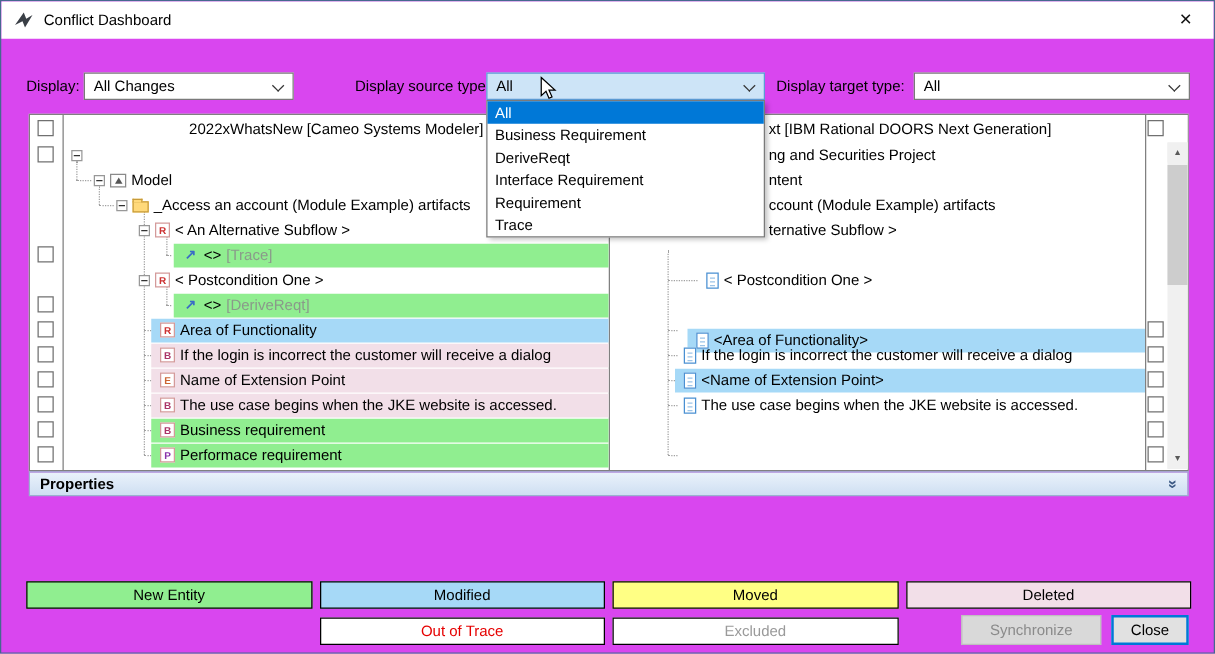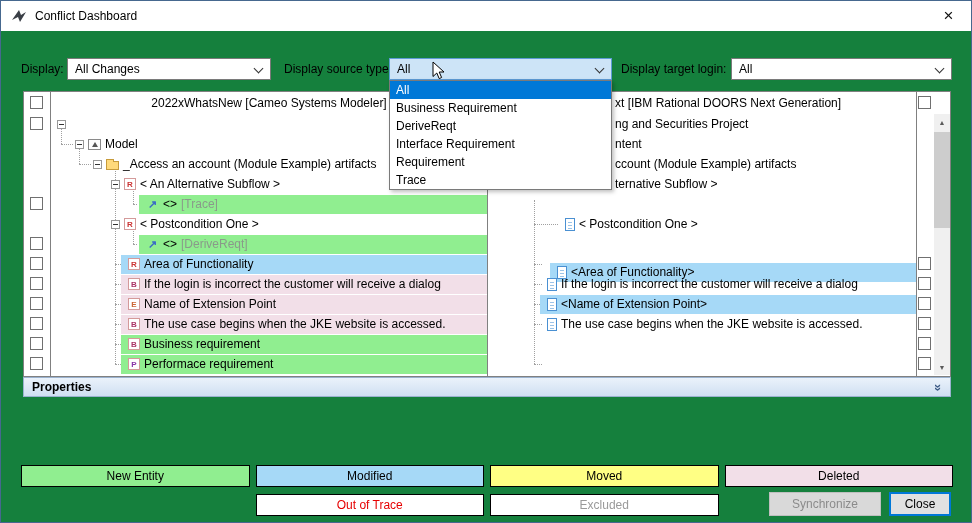--- a/index.html
+++ b/index.html
@@ -6,7 +6,7 @@
   html,body { margin:0; padding:0; background:#fff; }
   body { font-family:"Liberation Sans", sans-serif; font-size:12px; color:#000; }
 
-  .window { position:relative; width:972px; height:523px; background:#15803d;
+  .window { position:relative; width:972px; height:523px; background:#d946ef;
             border:1px solid #46688f; overflow:hidden; }
 
   

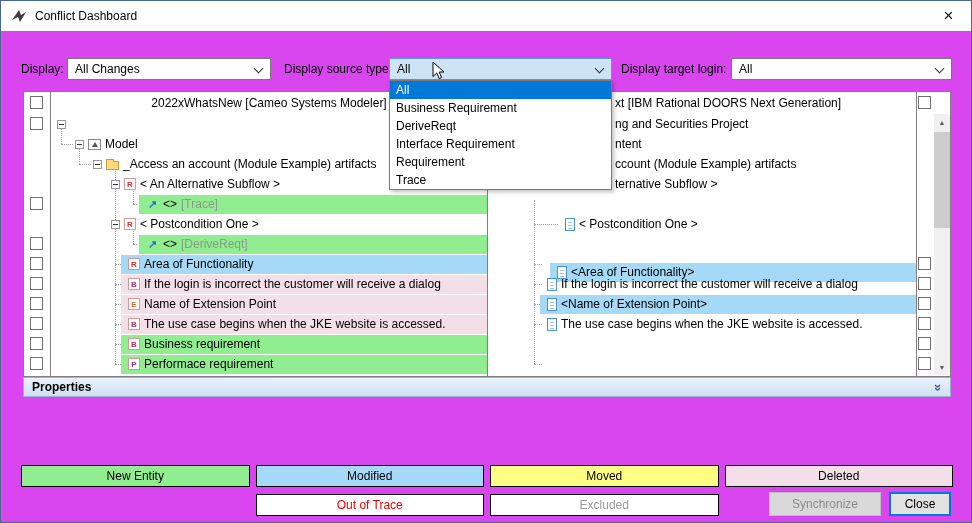--- a/index.html
+++ b/index.html
@@ -125,7 +125,7 @@
 
   <div class="toolbar">
     <span class="tlabel" style="left:20px">Display:</span>
-    <div class="combo" style="left:66px;width:204px">
+    <div class="combo" style="left:66px;width:168px">
       <span>All Changes</span>
       <span class="chev"></span>
     </div>

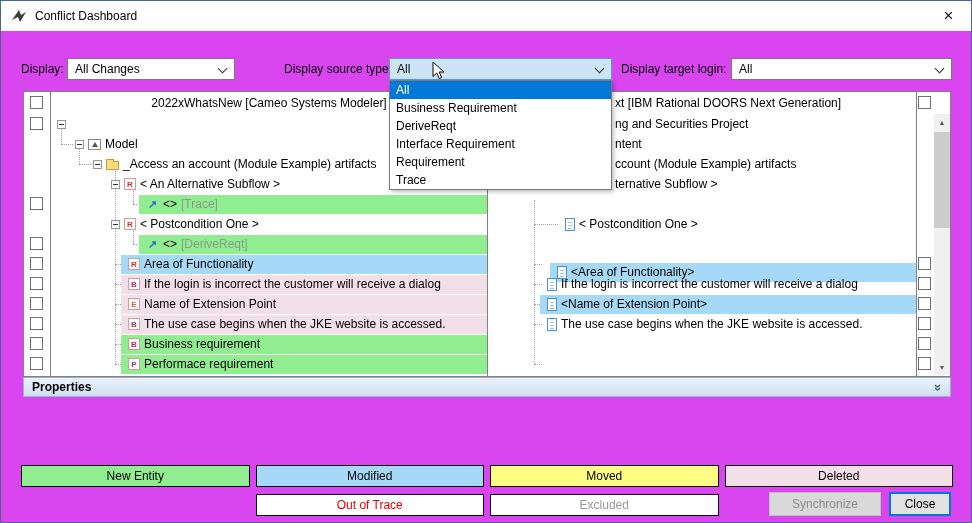--- a/index.html
+++ b/index.html
@@ -134,7 +134,7 @@
       <span>All</span>
       <span class="chev"></span>
     </div>
-    <span class="tlabel" style="left:620px">Display target login:</span>
+    <span class="tlabel" style="left:620px">Display target type:</span>
     <div class="combo" style="left:730px;width:221px">
       <span>All</span>
       <span class="chev"></span>

